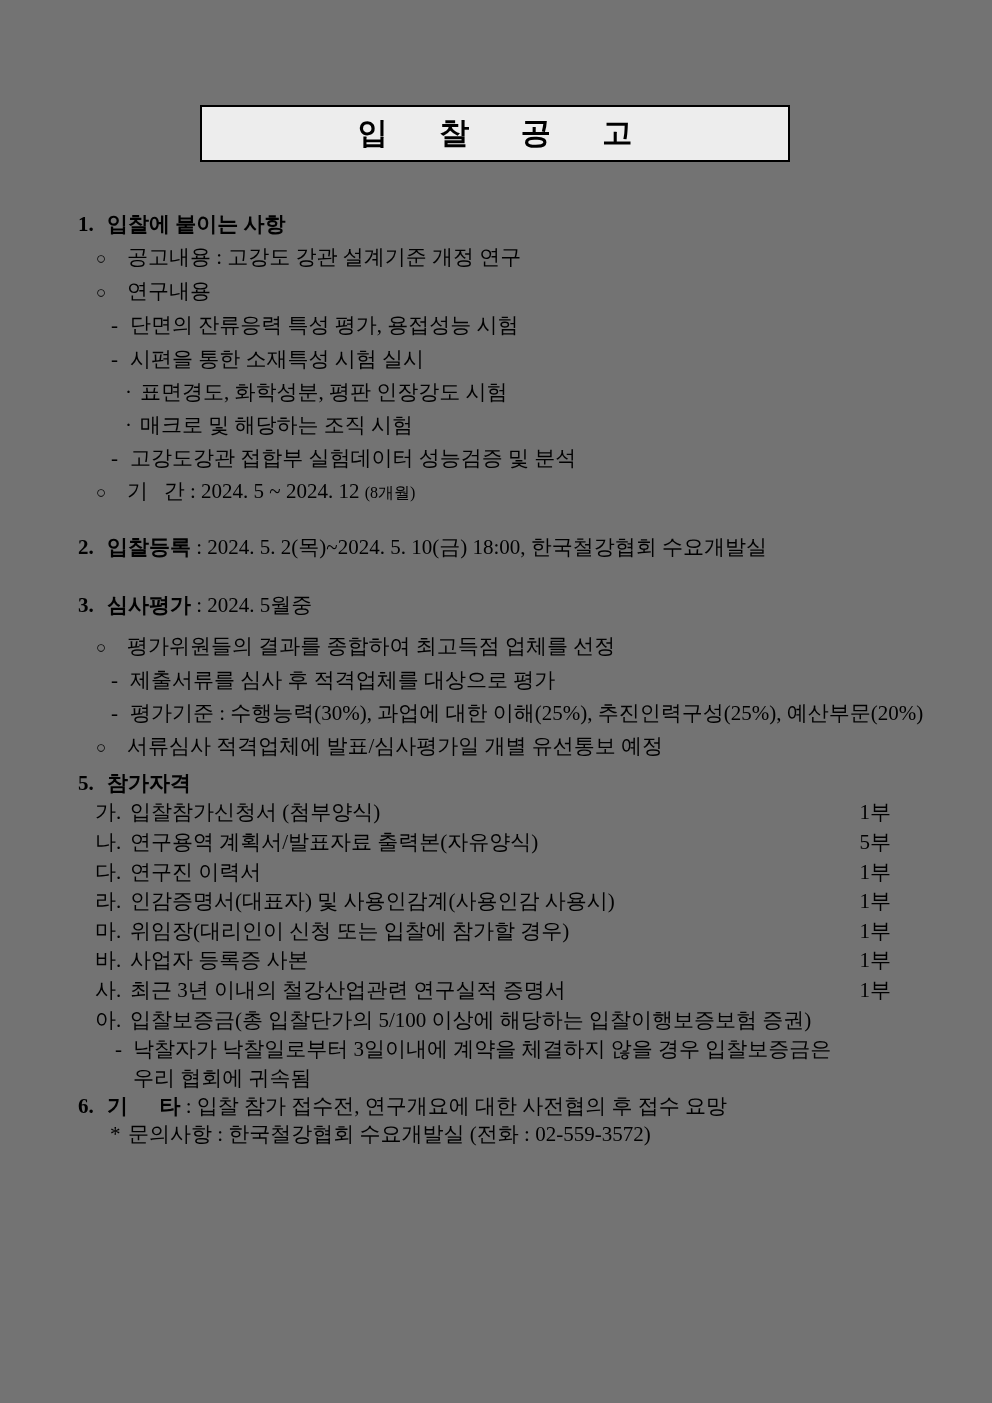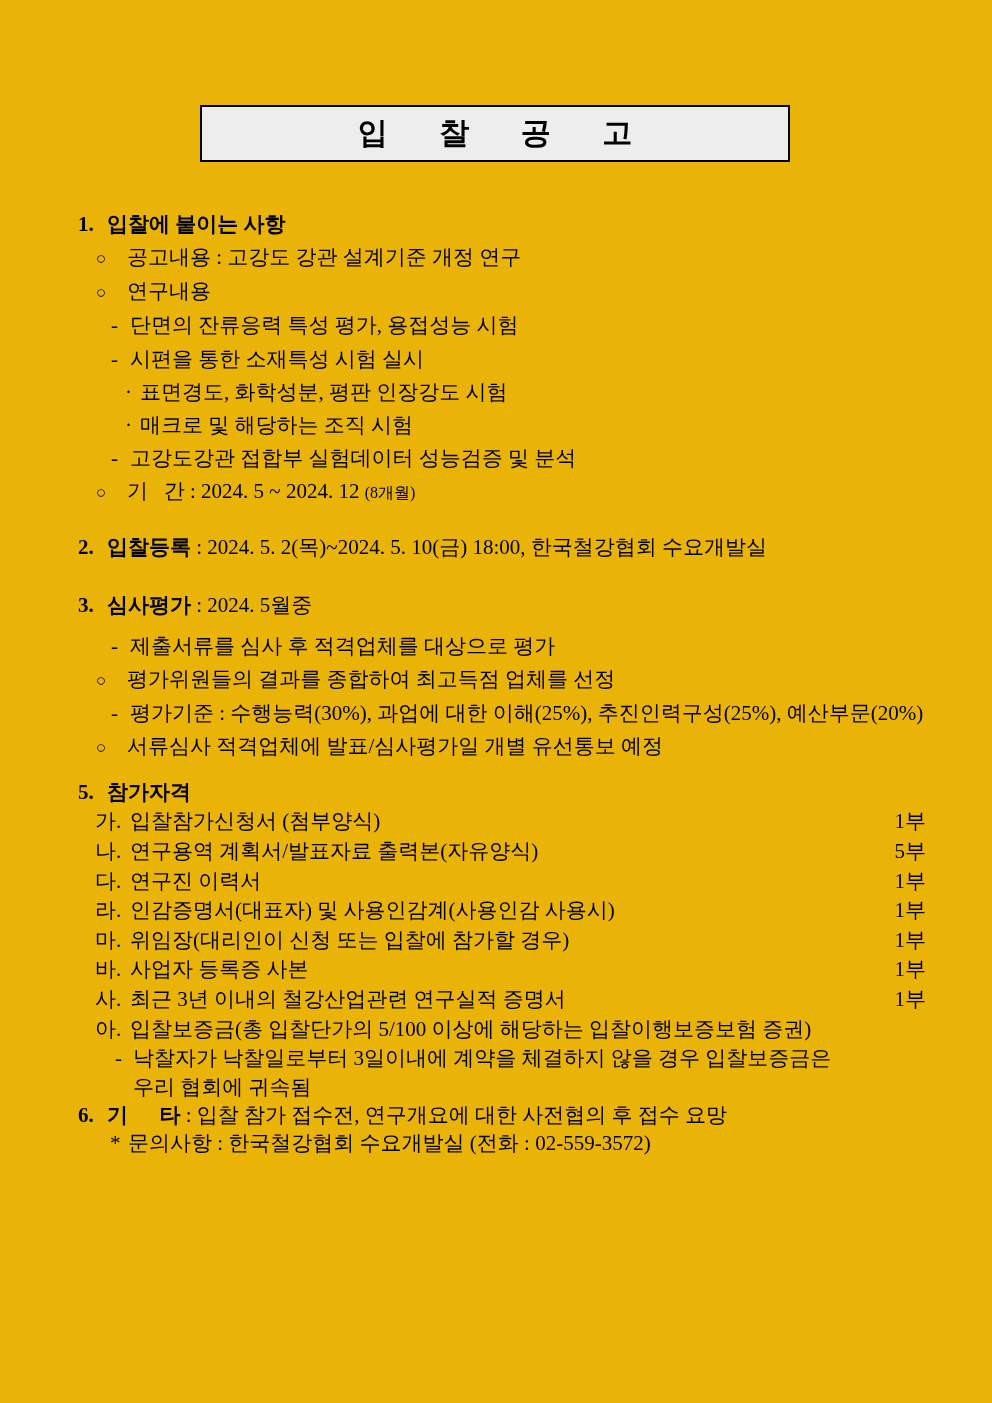--- a/index.html
+++ b/index.html
@@ -5,7 +5,7 @@
   * { box-sizing: border-box; }
   html, body { margin: 0; padding: 0; background: #ffffff; }
   .page {
-    width: 992px; height: 1403px; background: #eab308; color: #000000;
+    width: 992px; height: 1403px; background: #737373; color: #000000;
     font-family: "Liberation Serif", "DejaVu Serif", serif;
     position: relative; overflow: hidden;
   }

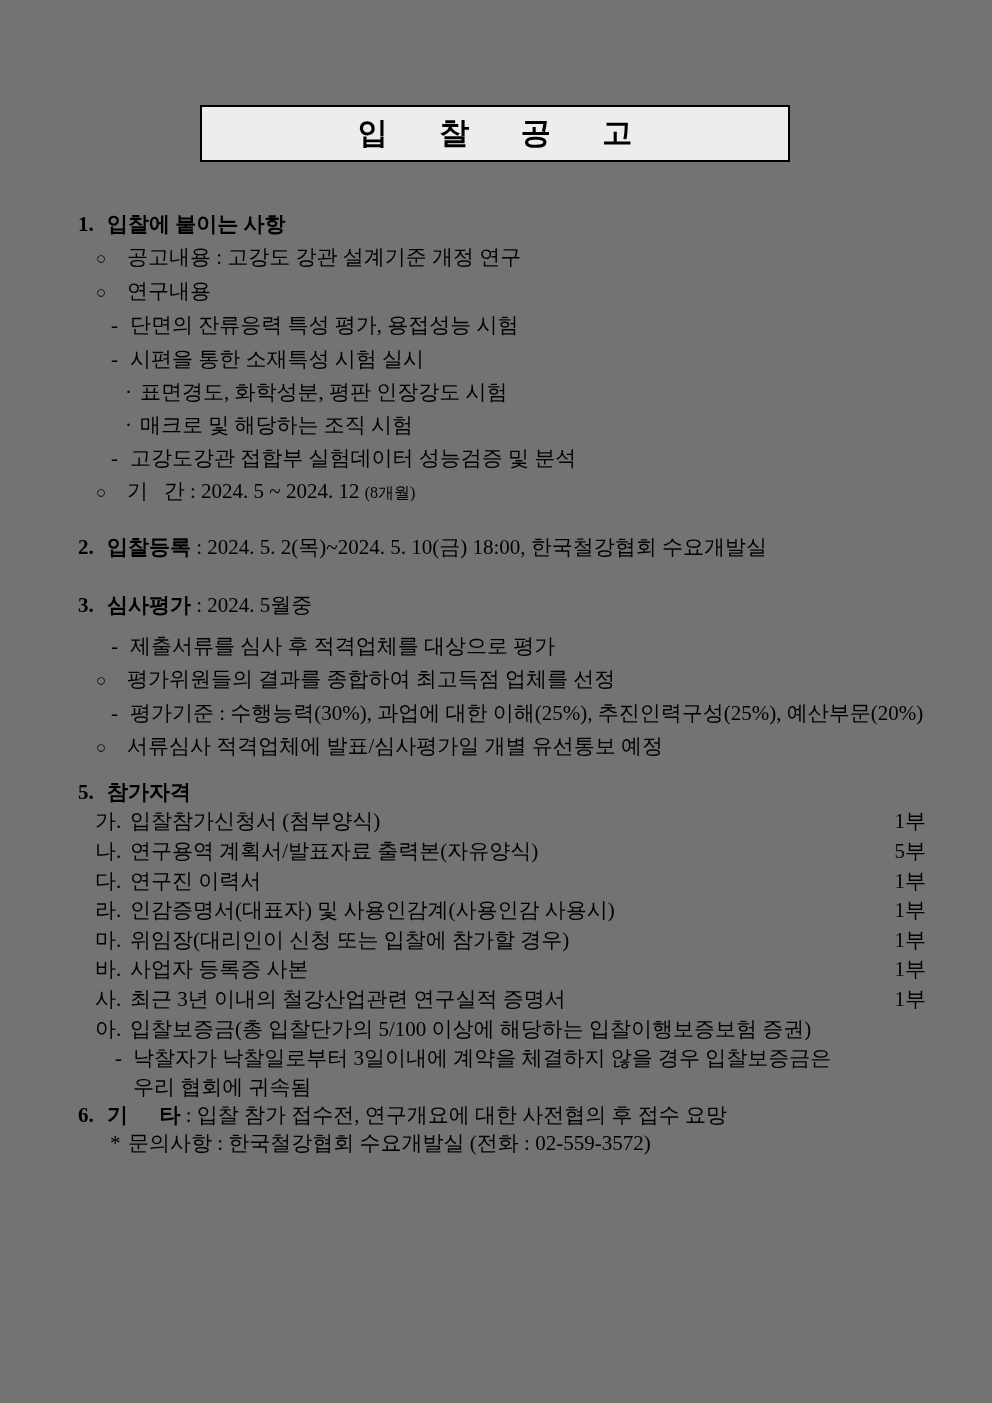--- a/index.html
+++ b/index.html
@@ -92,8 +92,8 @@
     </div>
 
     <div class="sec sec4">
+      <div class="line ind-circle"><span class="marker circle">○</span><span class="txt">평가위원들의 결과를 종합하여 최고득점 업체를 선정</span></div>
       <div class="line ind-dash"><span class="marker dash">-</span><span class="txt">제출서류를 심사 후 적격업체를 대상으로 평가</span></div>
-      <div class="line ind-circle"><span class="marker circle">○</span><span class="txt">평가위원들의 결과를 종합하여 최고득점 업체를 선정</span></div>
       <div class="line ind-dash"><span class="marker dash">-</span><span class="txt">평가기준 : 수행능력(30%), 과업에 대한 이해(25%), 추진인력구성(25%), 예산부문(20%)</span></div>
       <div class="line ind-circle"><span class="marker circle">○</span><span class="txt">서류심사 적격업체에 발표/심사평가일 개별 유선통보 예정</span></div>
     </div>

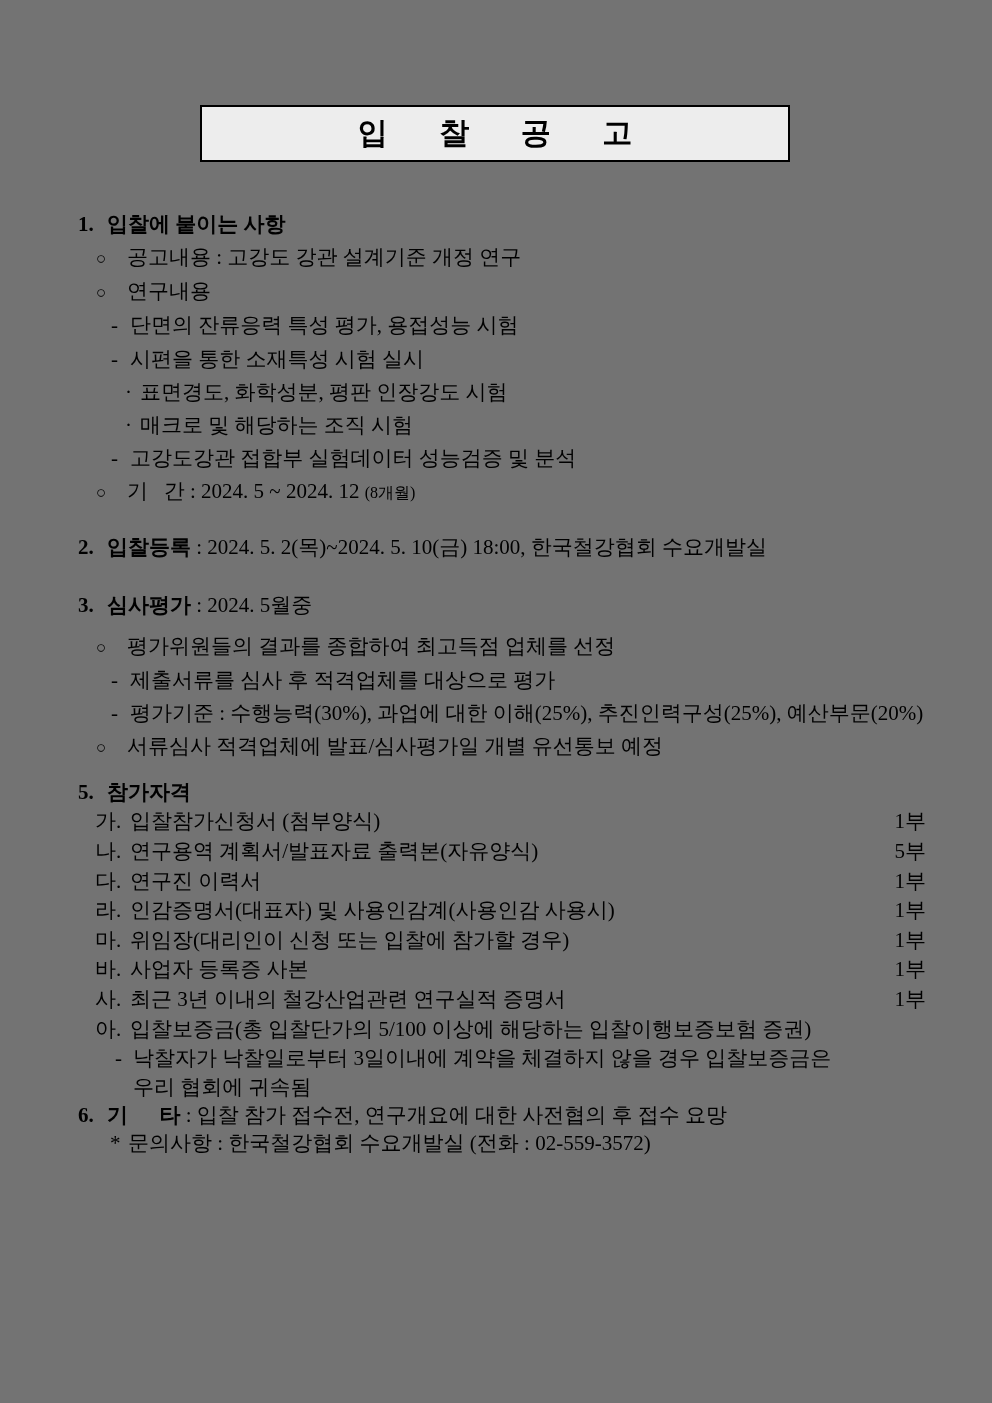--- a/index.html
+++ b/index.html
@@ -47,7 +47,7 @@
   .sec4 .sec-heading { line-height: 33px; margin-bottom: 6px; }
   .sec4 .line { line-height: 33.2px; }
 
-  .sec5 { margin-top: 14px; padding-right: 66px; }
+  .sec5 { margin-top: 5px; padding-right: 101px; }
   .sec5 .sec-heading { line-height: 29px; }
   .sec5-row { display: flex; line-height: 29.6px; padding-left: 17px; }
   .sec5-row .label { display: inline-block; width: 35px; flex: 0 0 35px; }

